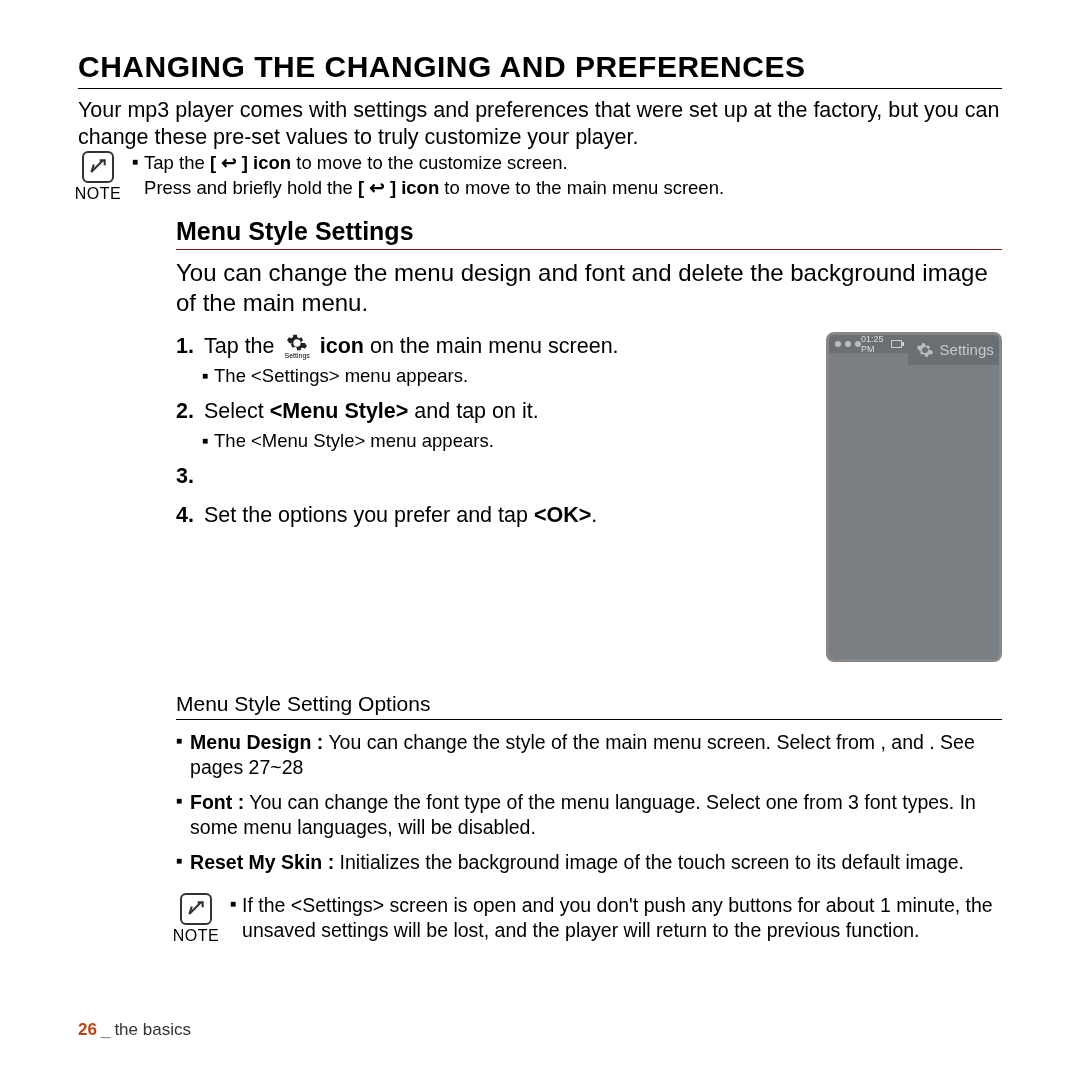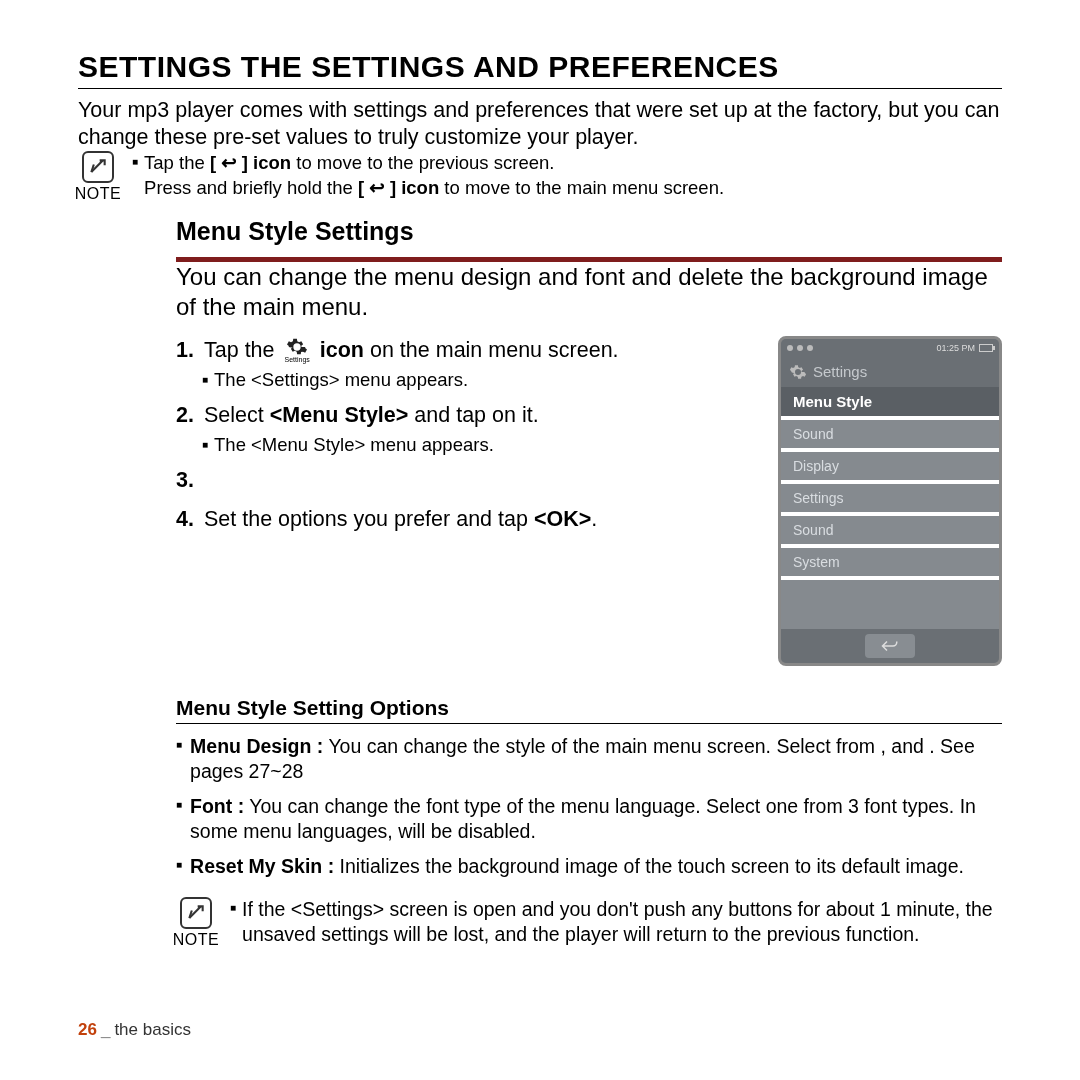--- a/index.html
+++ b/index.html
@@ -170,7 +170,7 @@
 </head>
 <body>
 
-<h1>SETTINGS THE SETTINGS AND PREFERENCES</h1>
+<h1>CHANGING THE CHANGING AND PREFERENCES</h1>
 
 <p class="intro">Your mp3 player comes with settings and preferences that were set up at the factory, but you can change these pre-set values to truly customize your player.</p>
 

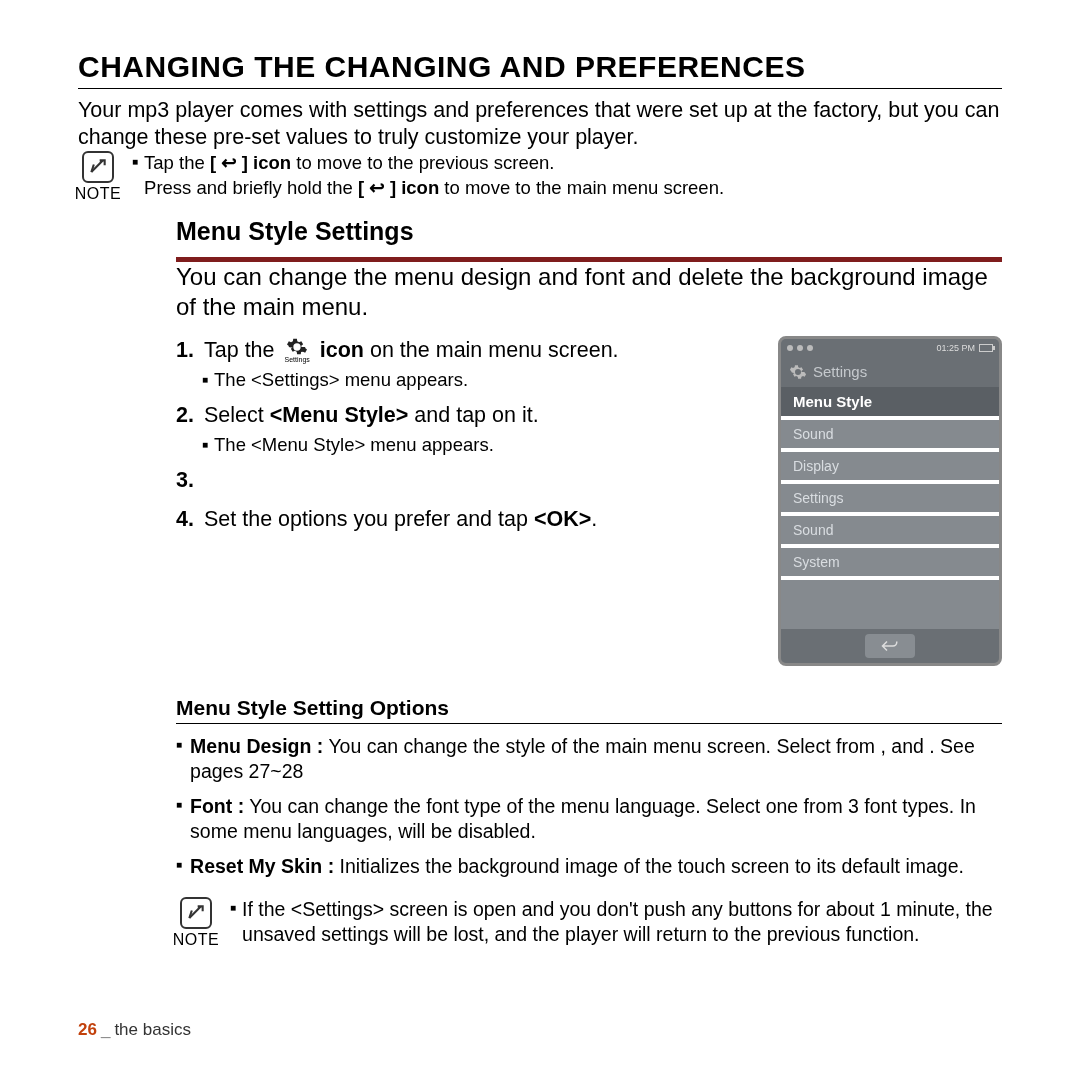--- a/index.html
+++ b/index.html
@@ -188,7 +188,7 @@
     <div class="row">
         <span class="sq">■</span>
       <span>
-        <span>Tap the </span><span class="bold">[ ↩ ] icon</span><span> to move to the previous screen.</span><br>
+        <span>Tap the </span><span class="bold">[ ↩ ] icon</span><span> to move to the customize screen.</span><br>
         <span>Press and briefly hold the </span><span class="bold">[ ↩ ] icon</span><span> to move to the main menu screen.</span>
       </span>
     </div>

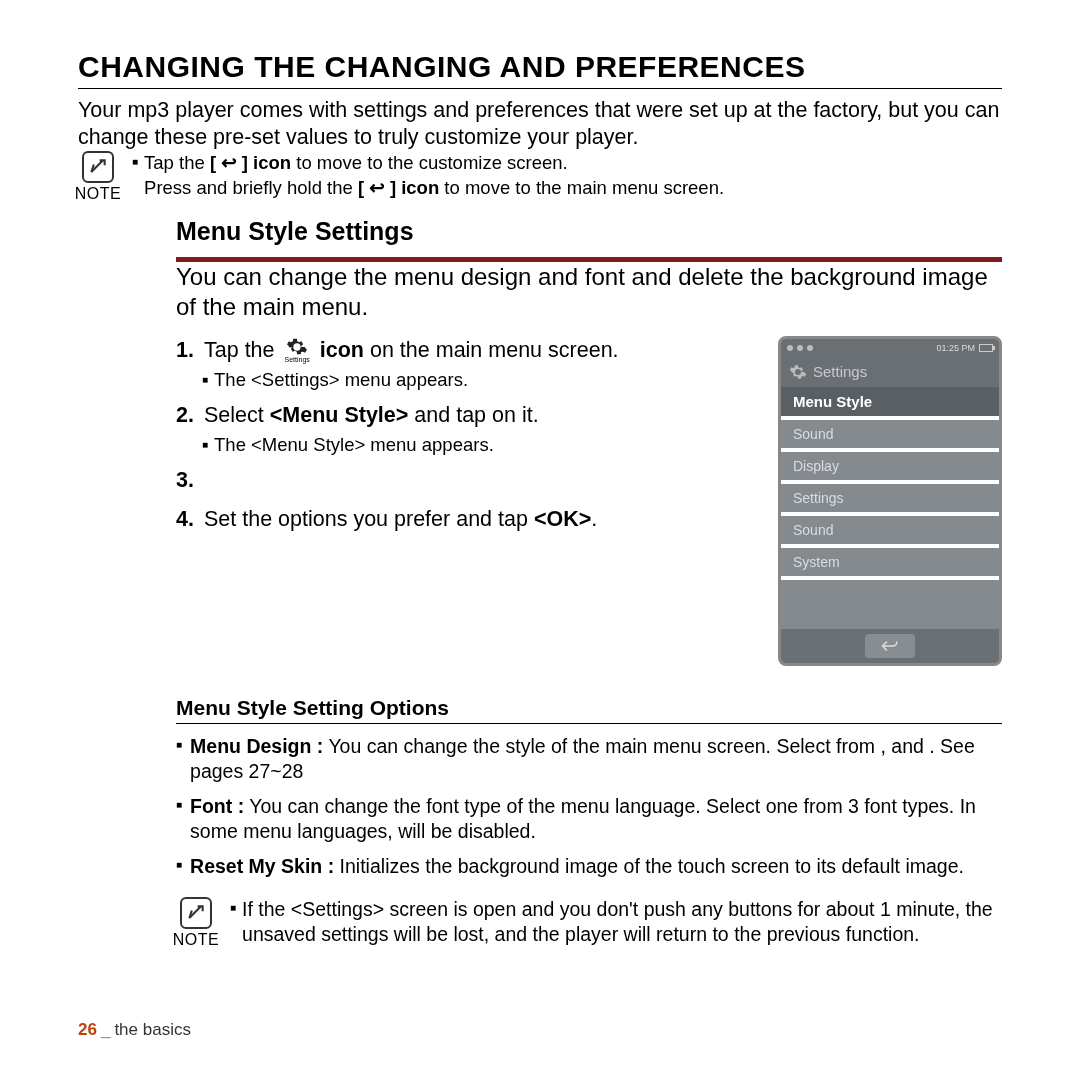--- a/index.html
+++ b/index.html
@@ -54,8 +54,9 @@
   h2 {
     font-size: 25px;
     font-weight: bold;
-    border-bottom: 5px solid #7f1d1d;
-    padding-bottom: 11px;
+    border-bottom: 1px solid #7f1d1d;
+    padding-bottom: 3px;
+    margin-bottom: 8px;
   }
   .sec-intro {
     font-size: 24px;

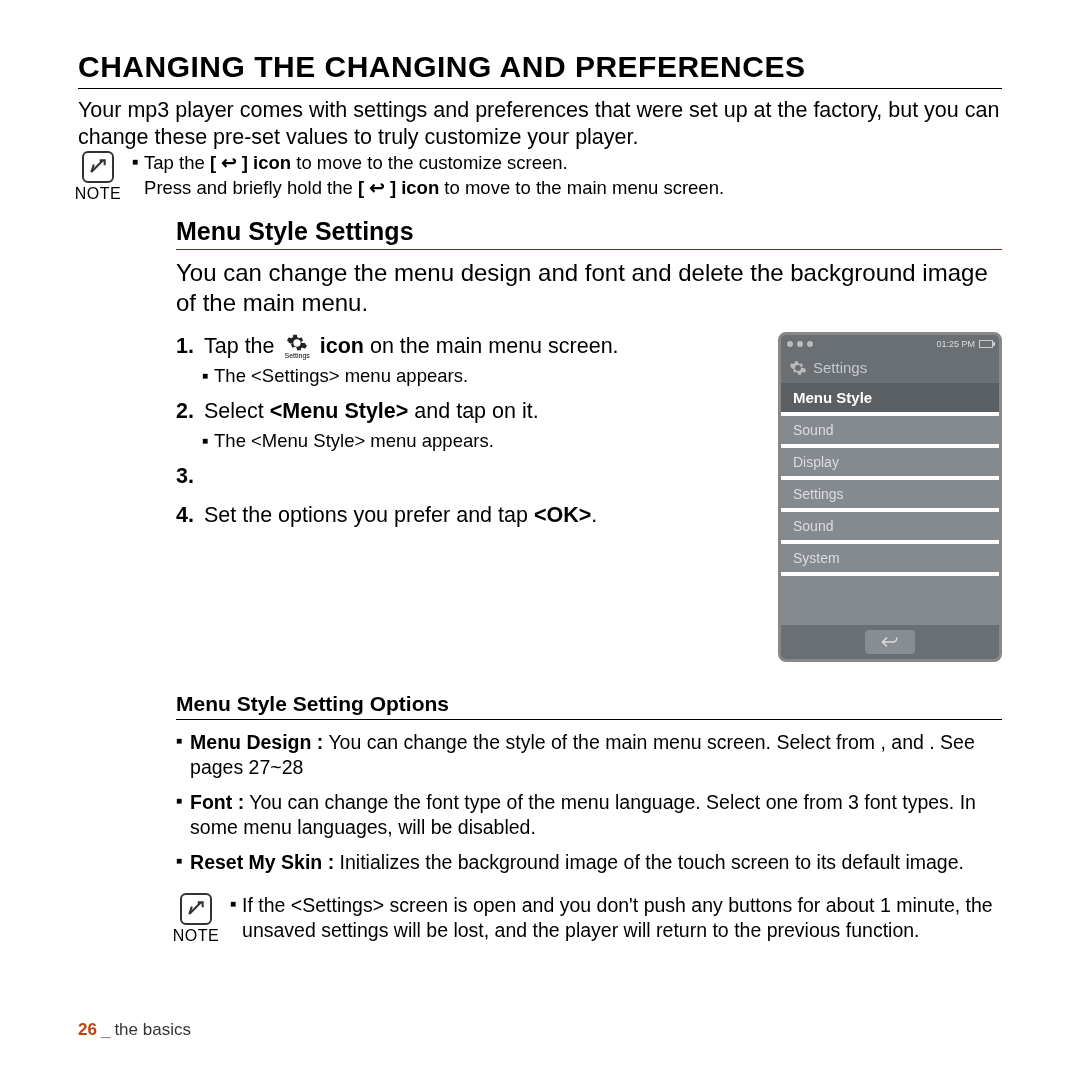--- a/index.html
+++ b/index.html
@@ -86,13 +86,12 @@
   .gear-inline svg { width: 22px; height: 22px; }
   .gear-inline .tiny { font-size: 7px; line-height: 1; margin-top: -2px;}
   .device {
-    width: 224px;
+    width: 176px;
     height: 330px;
     border: 3px solid #888;
     border-radius: 8px;
     overflow: hidden;
     display: flex;
-    flex-direction: column;
     background: #7a7f84;
   }
   .dev-status {

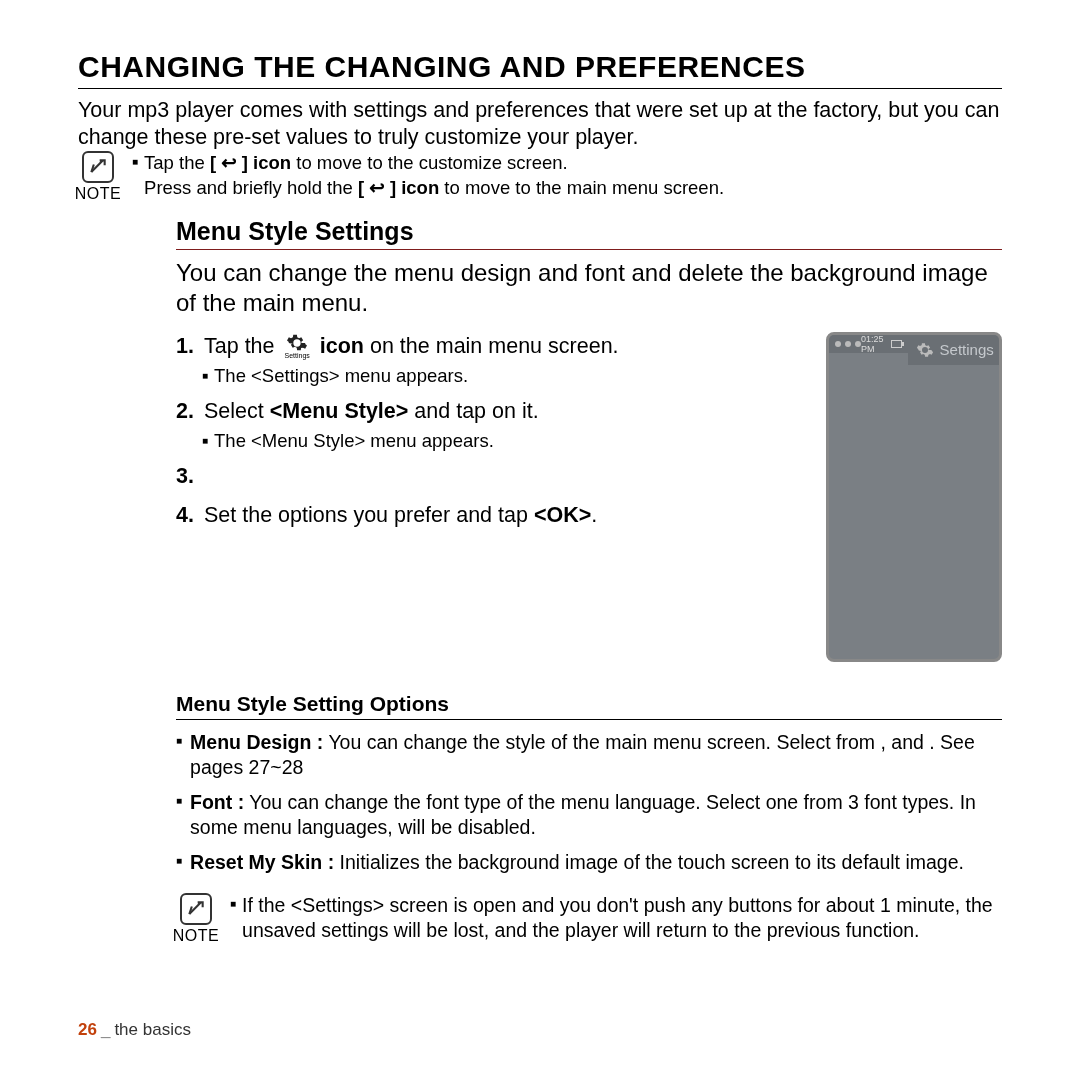--- a/index.html
+++ b/index.html
@@ -148,7 +148,7 @@
   .dev-back svg { width: 18px; height: 14px; stroke:#ddd; fill:none;}
   h3 {
     font-size: 21px;
-    font-weight: bold;
+    font-weight: normal;
     border-bottom: 1px solid #000;
     padding-bottom: 3px;
     margin-bottom: 10px;

